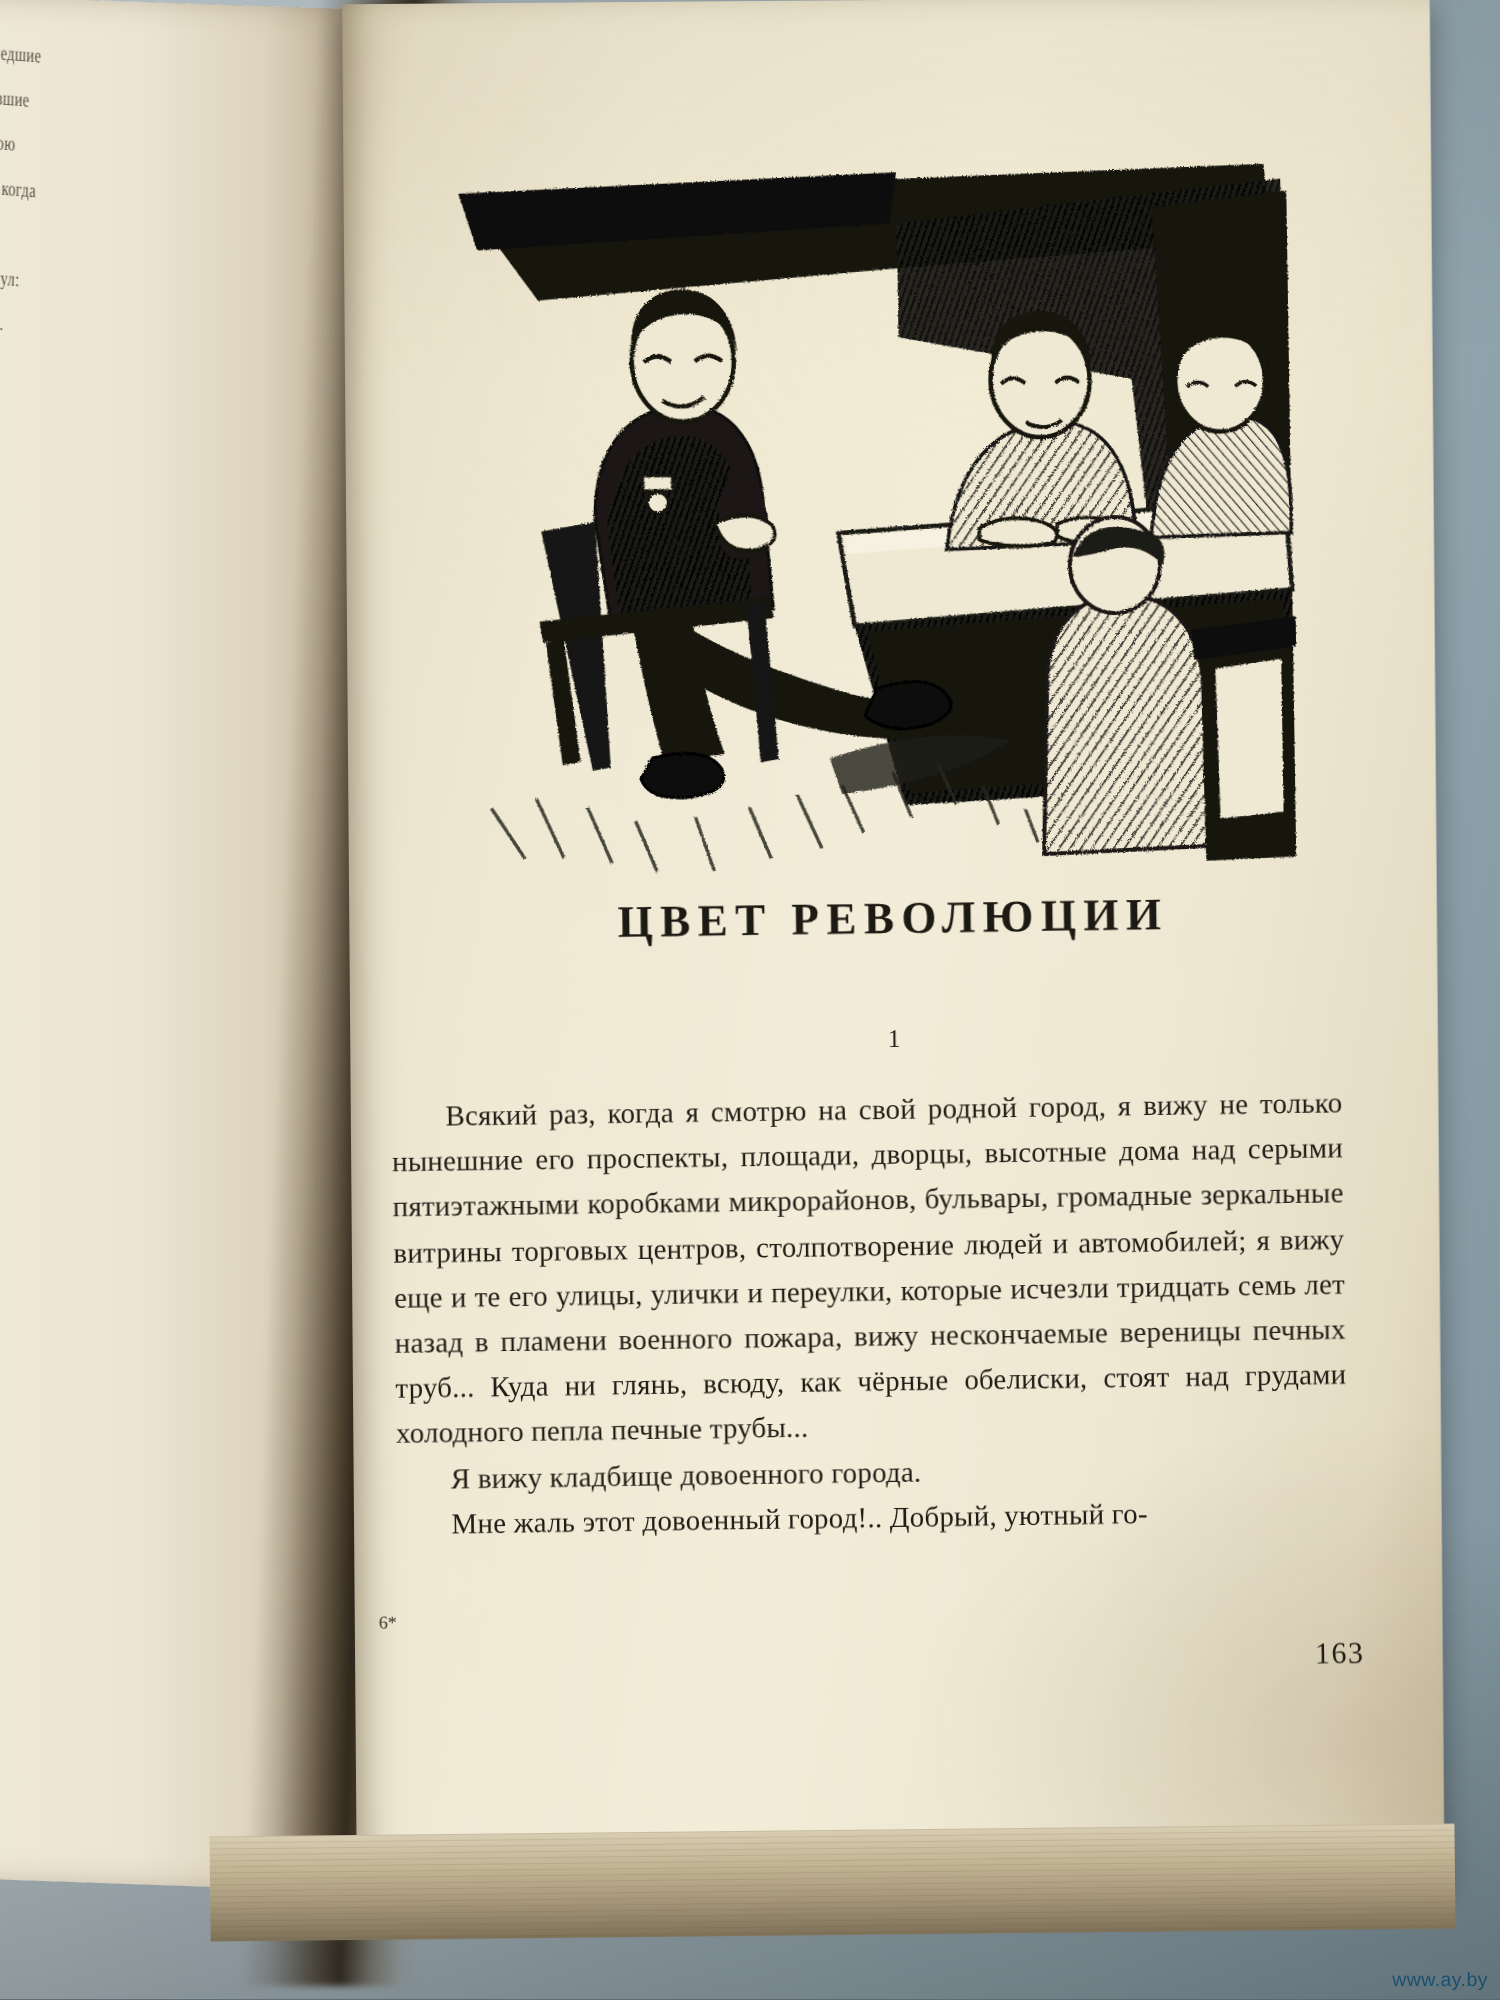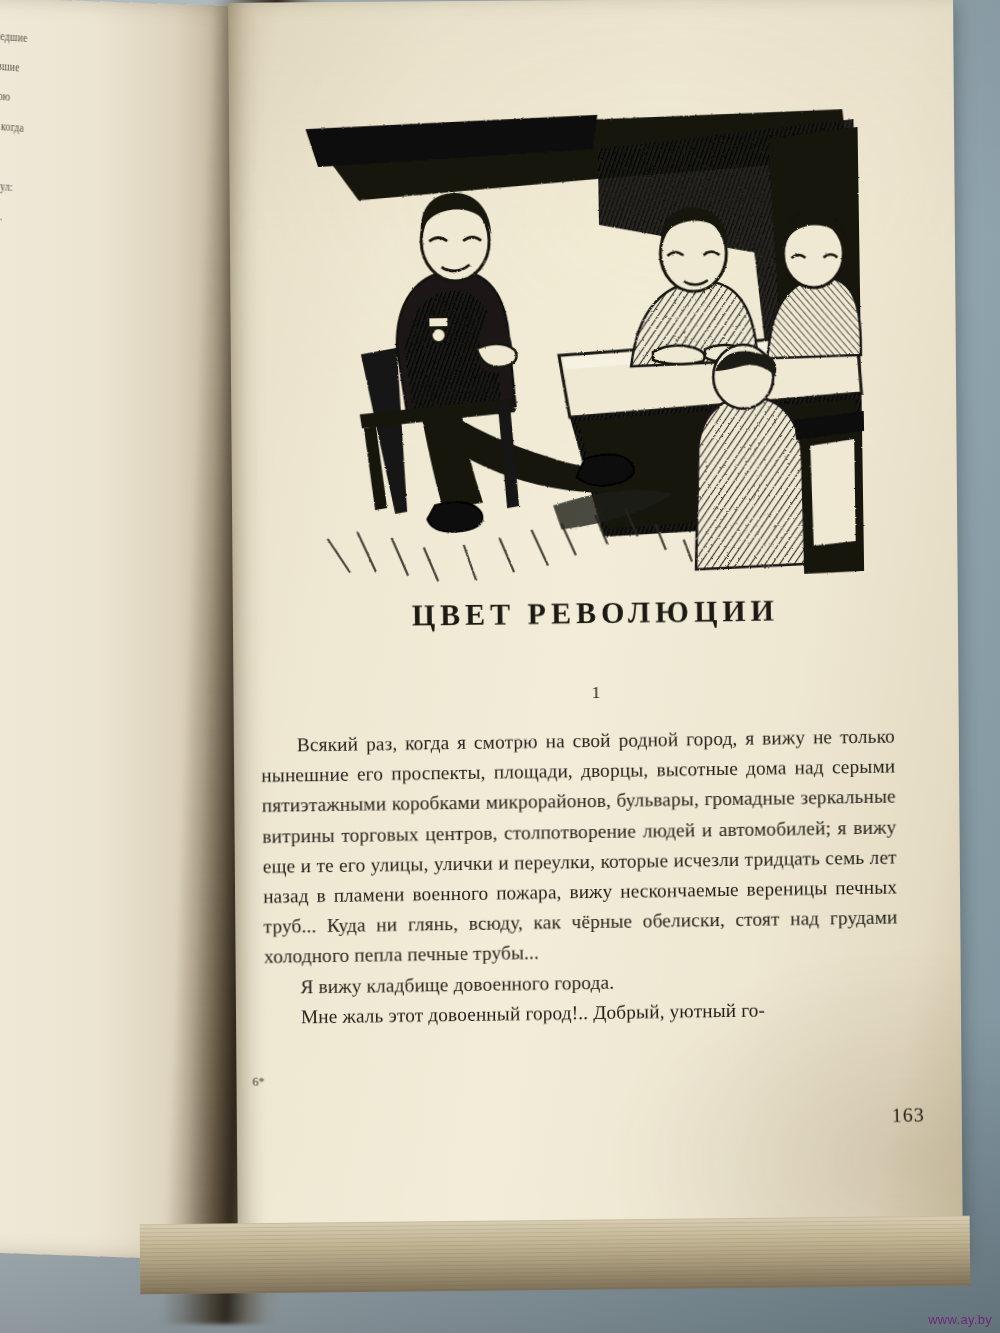--- a/index.html
+++ b/index.html
@@ -187,13 +187,12 @@
   }
   .page-number {
     position: absolute;
-    right: 37px;
+    right: 52px;
     top: 1094px;
     font-size: 20px;
     letter-spacing: 1px;
     color: #1f1c15;
     transform: rotate(-0.6deg);
-    margin-top: 12px;
   }
 
   

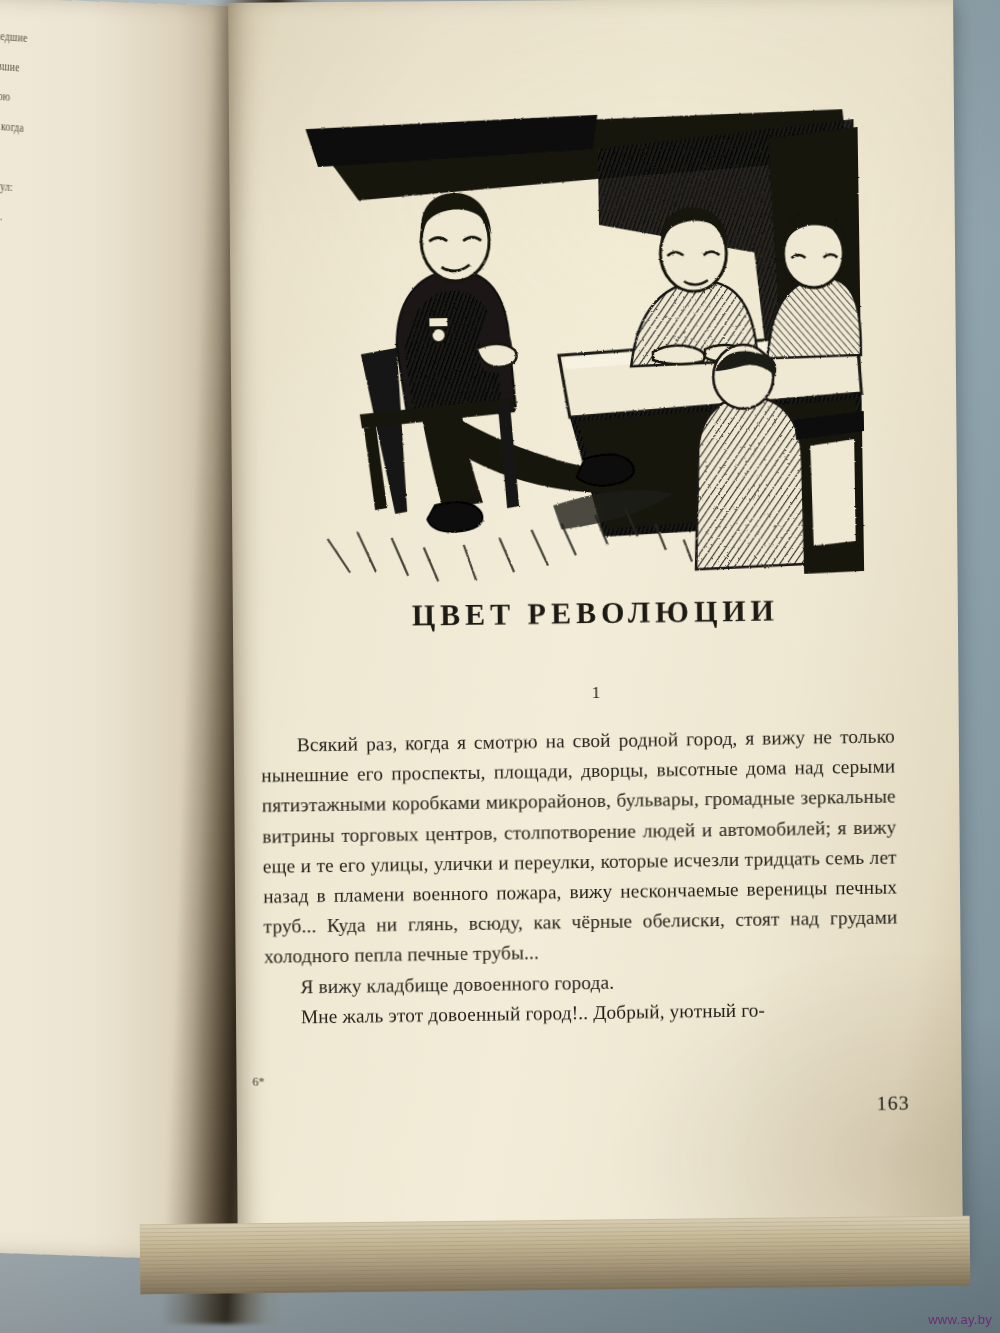--- a/index.html
+++ b/index.html
@@ -202,7 +202,7 @@
     bottom: 6px;
     font-family: "Liberation Sans", sans-serif;
     font-size: 13px;
-    color: #701a75;
+    color: #0c4a6e;
     opacity: .85;
     letter-spacing: .3px;
     text-align: center;

